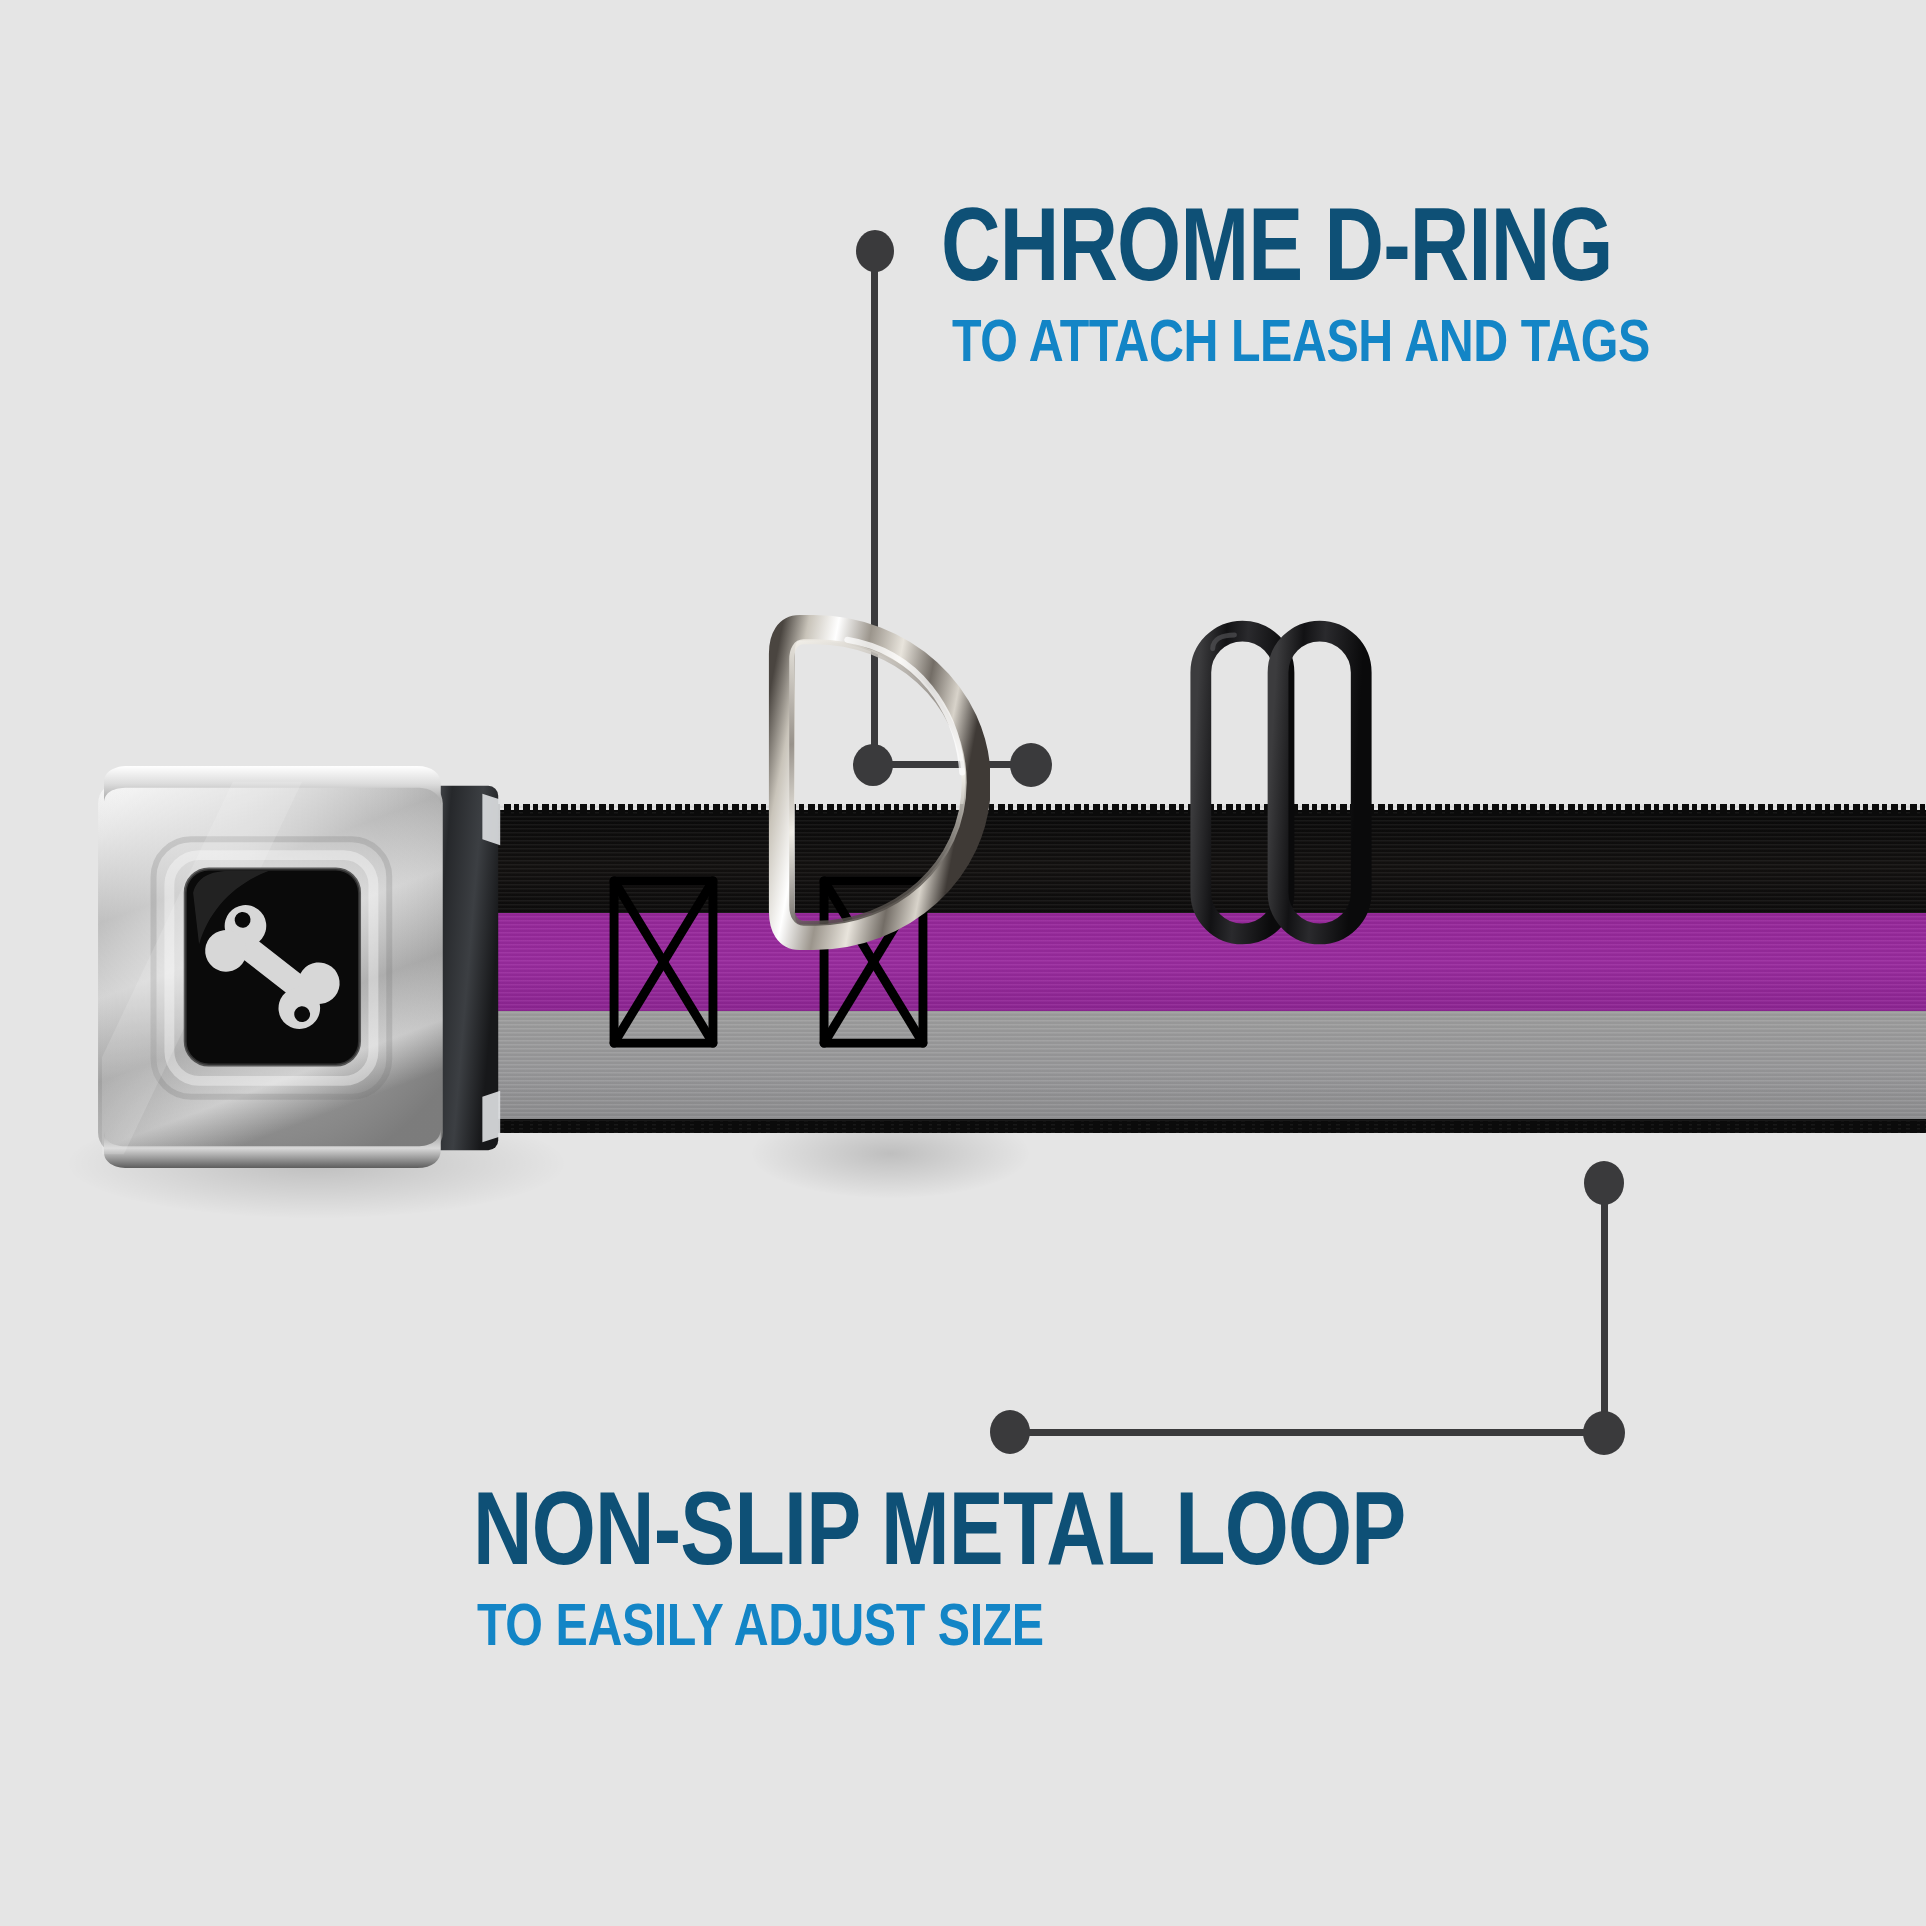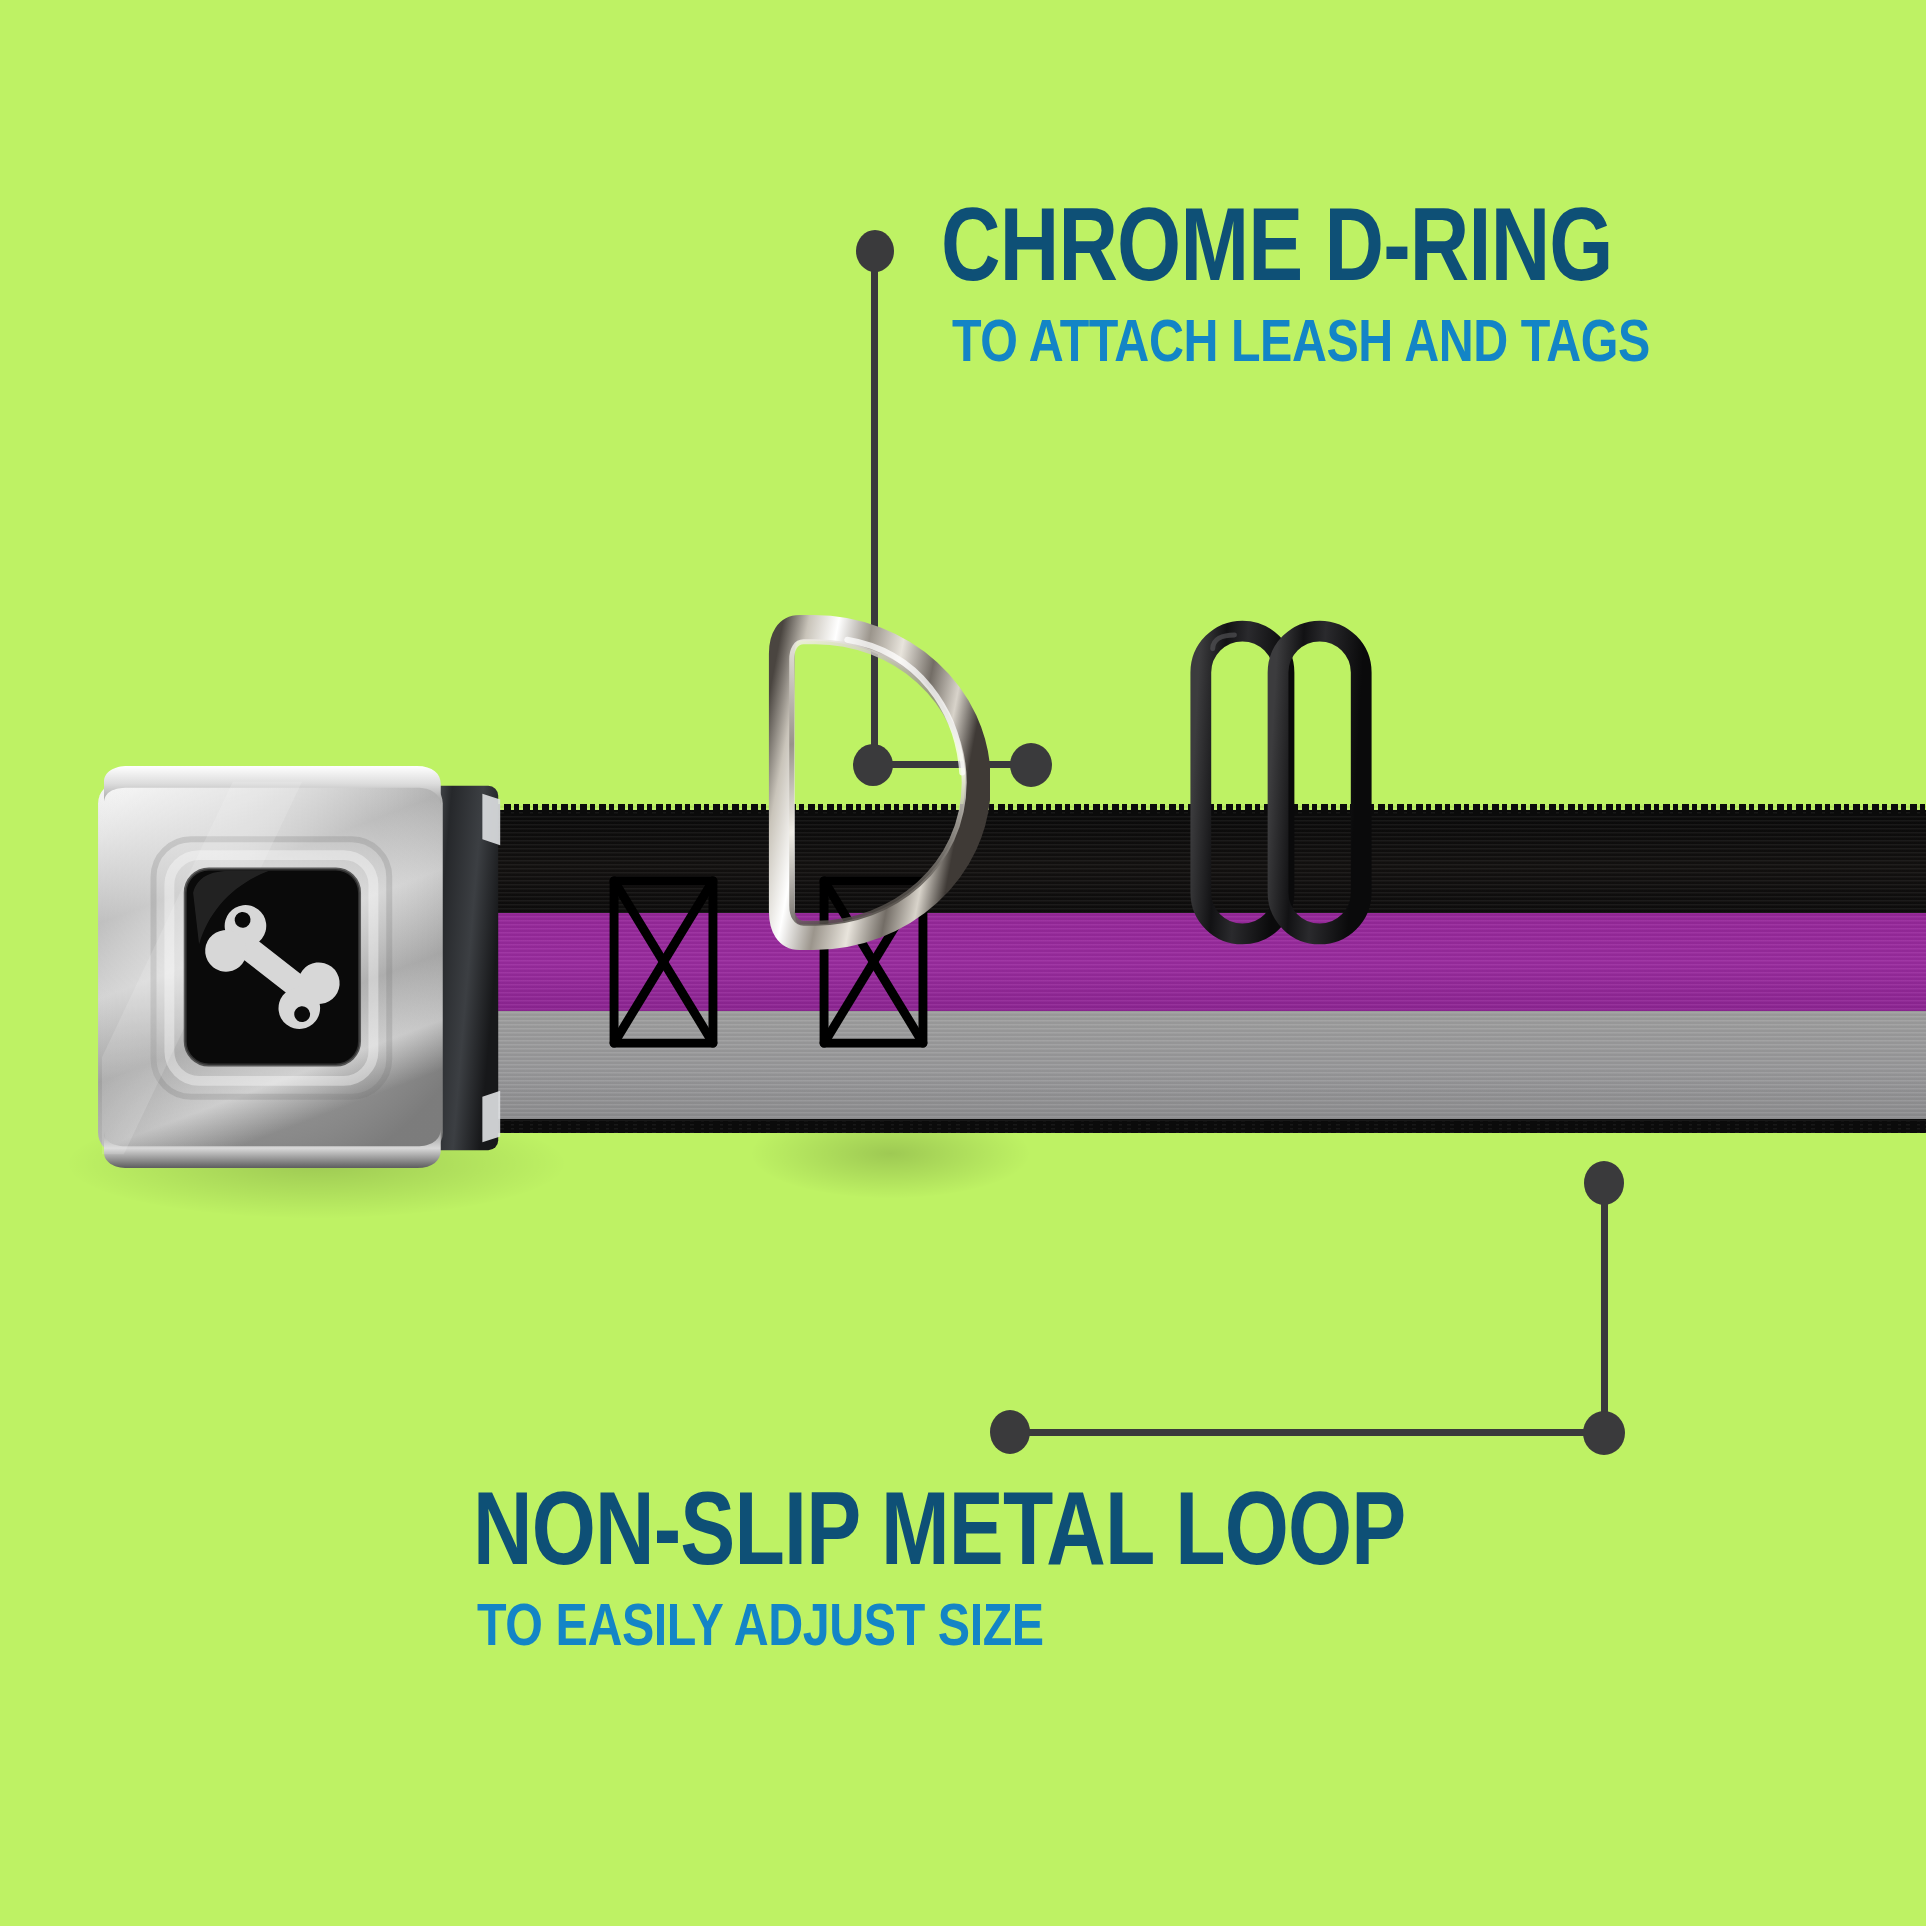--- a/index.html
+++ b/index.html
@@ -19,7 +19,7 @@
   .stage {
     position: absolute;
     inset: 0;
-    background: #bef264;
+    background: #e5e5e5;
   }
 
   

